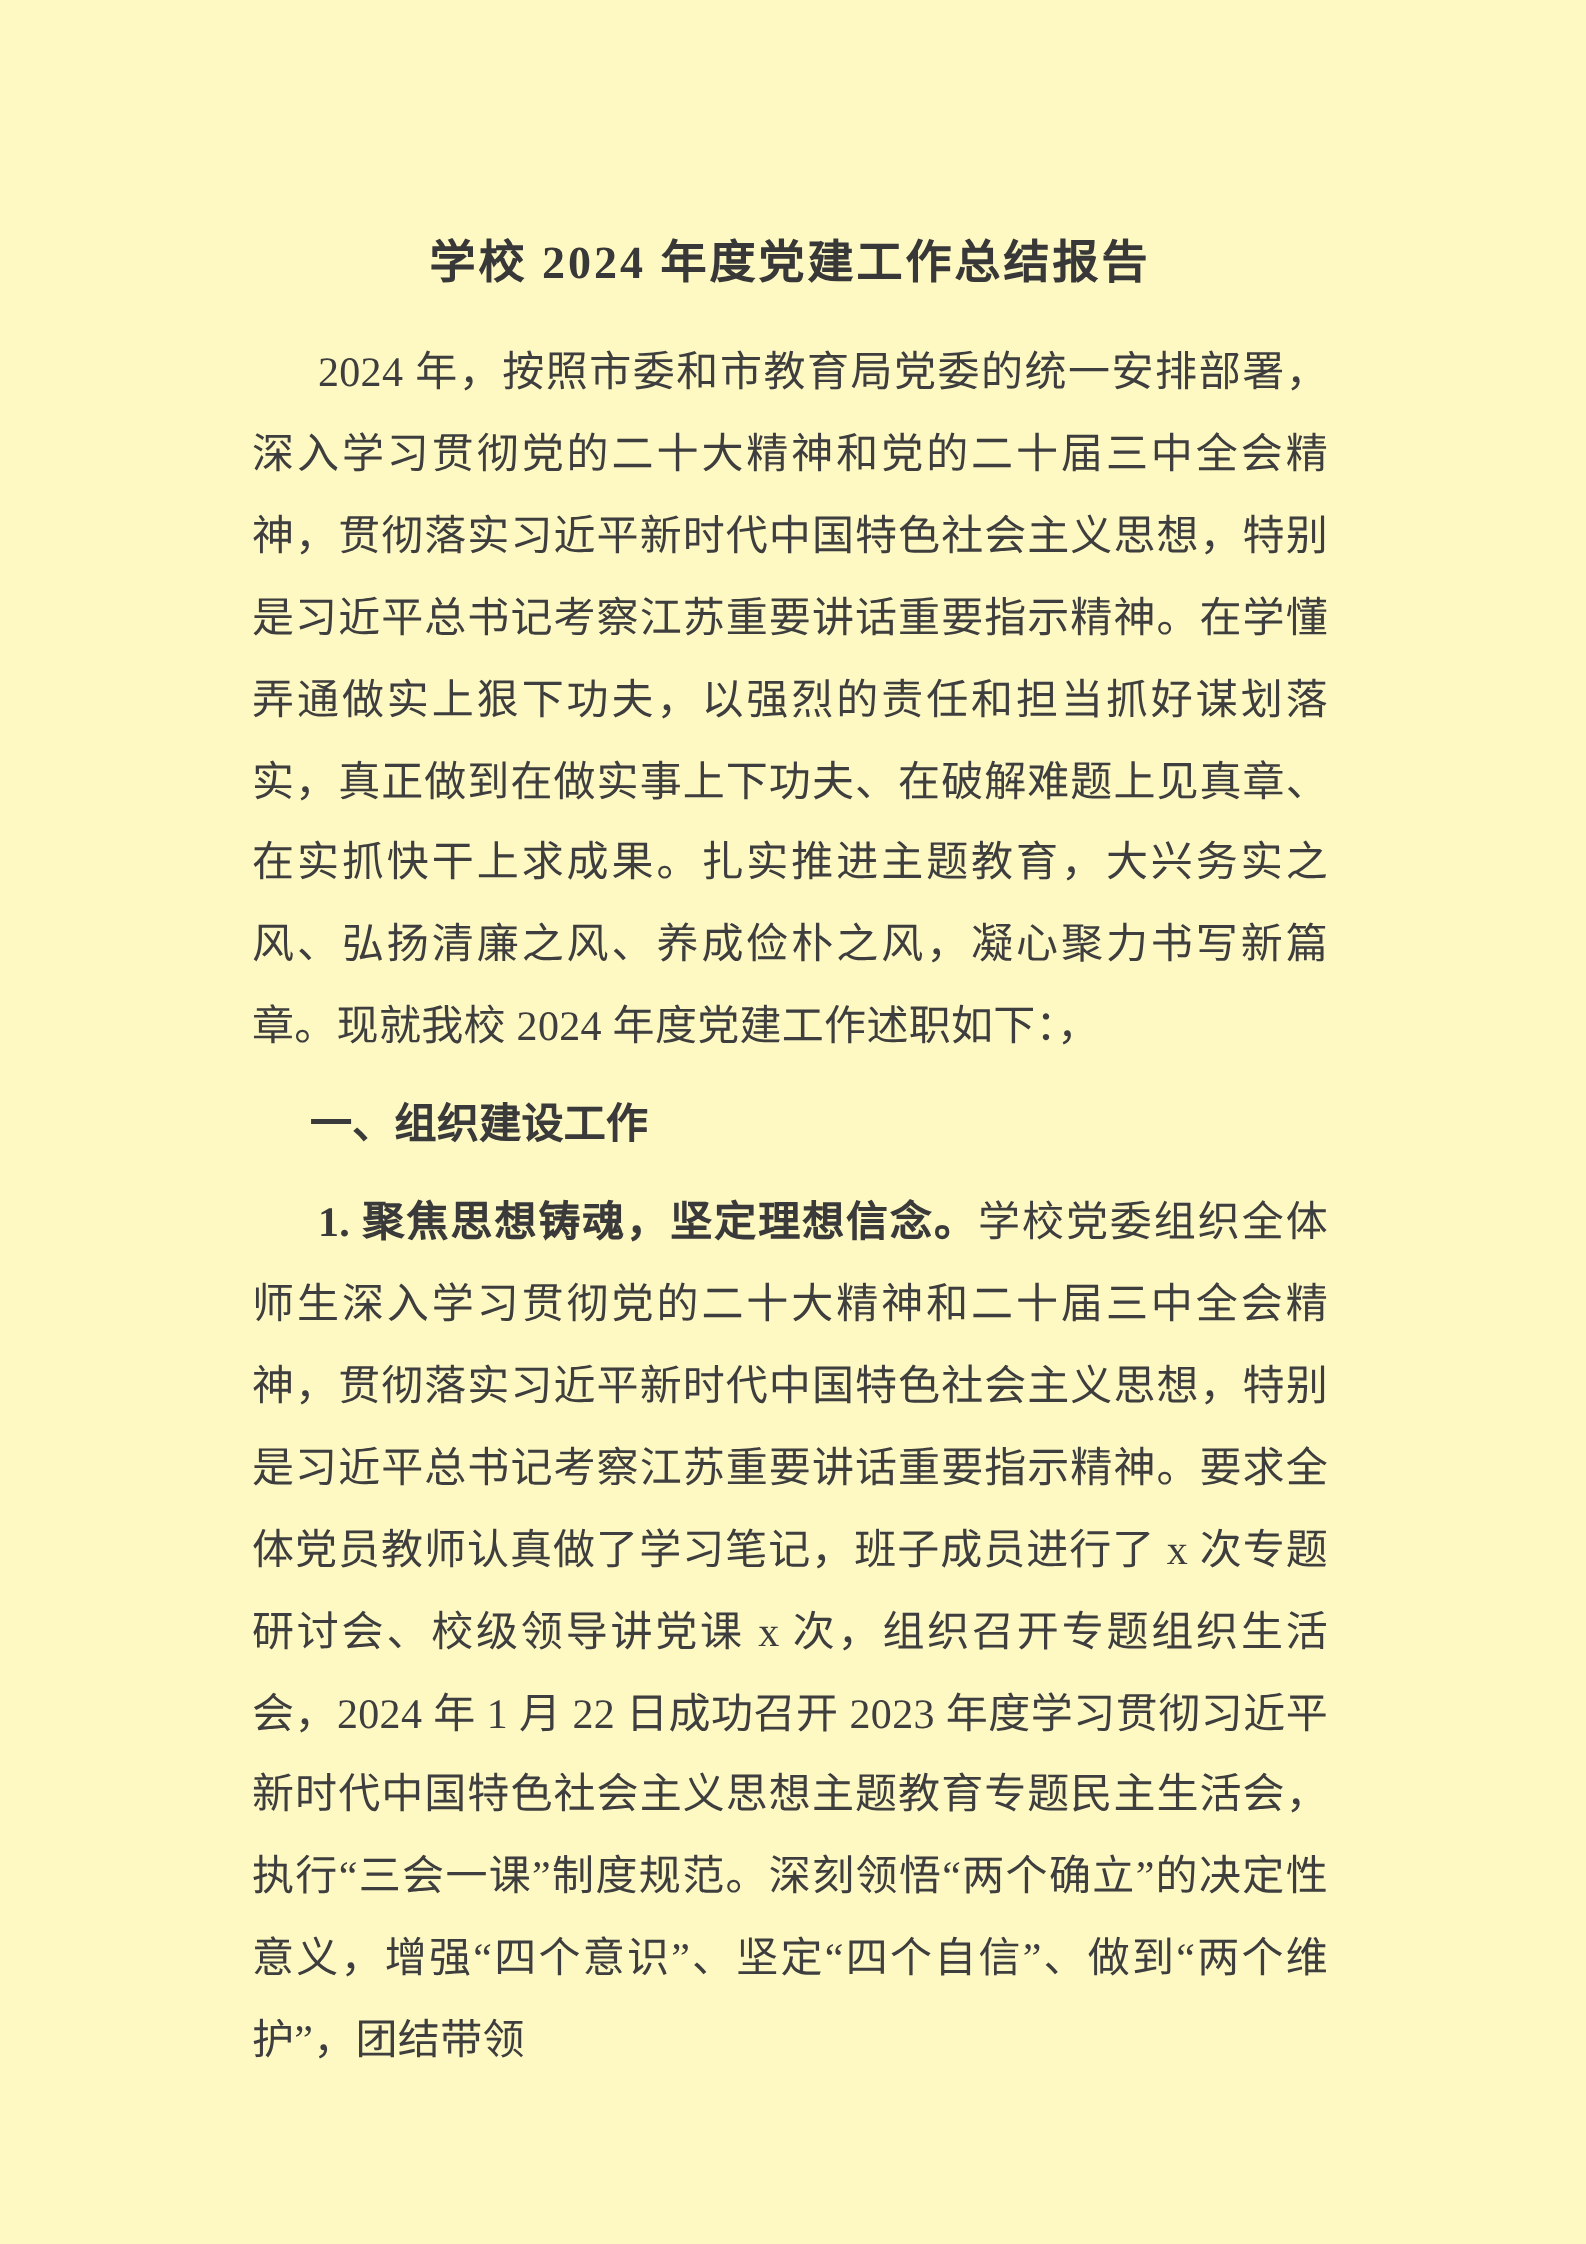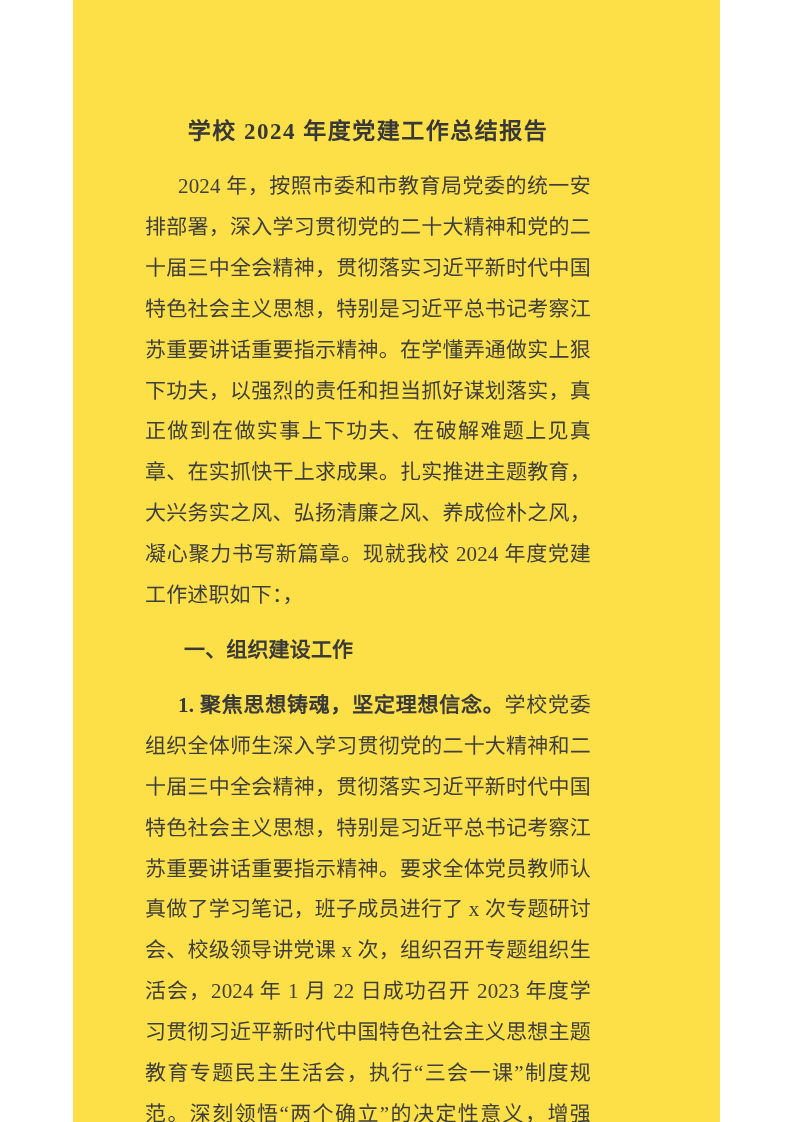--- a/index.html
+++ b/index.html
@@ -9,12 +9,12 @@
   }
   .page {
     position: relative;
-    width: 647px;
+    width: 793px;
     height: 1122px;
     margin: 0 auto;
-    background: #fde047;
+    background: #fef9c3;
     box-sizing: border-box;
-    padding: 111px 121px 0 64px;
+    padding: 111px 121px 0 118px;
     font-family: "Liberation Serif", "DejaVu Serif", serif;
     color: #3e3e3e;
     overflow: hidden;

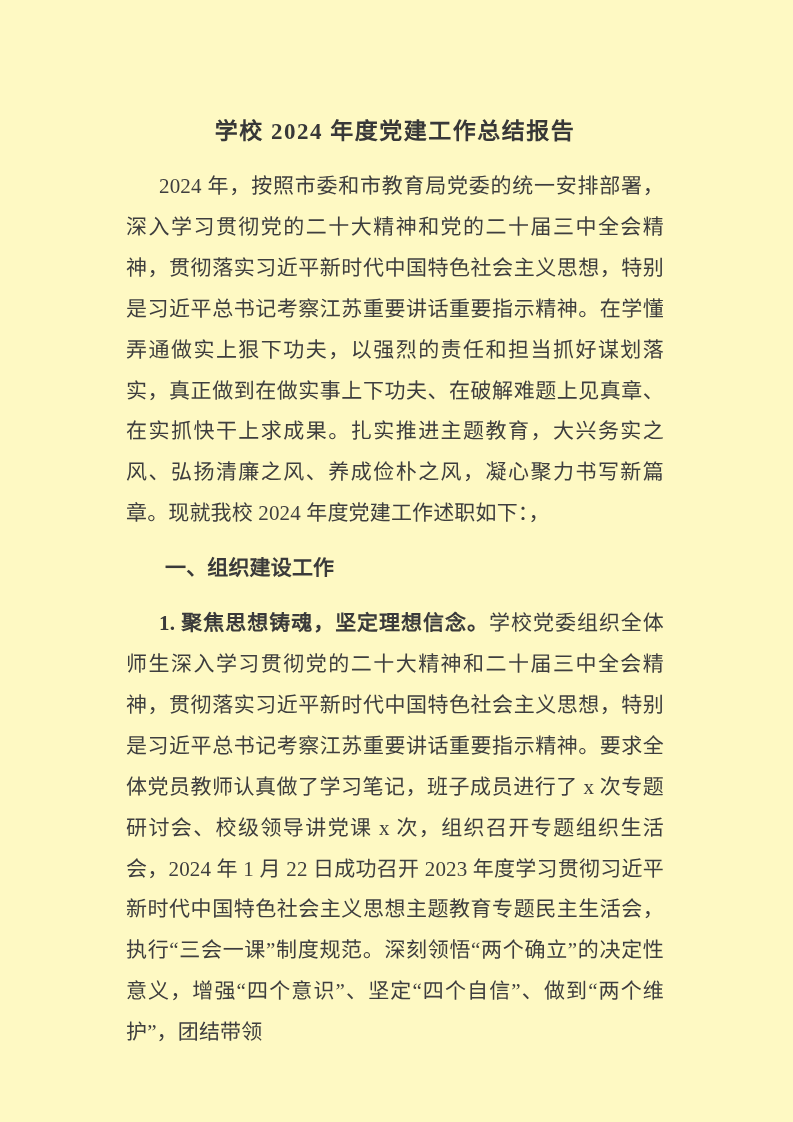--- a/index.html
+++ b/index.html
@@ -40,7 +40,7 @@
     word-break: break-all;
   }
   .section-heading {
-    margin: 14px;
+    margin: 4px;
     font-size: 21px;
     line-height: 40.9px;
     letter-spacing: 0.15px;

